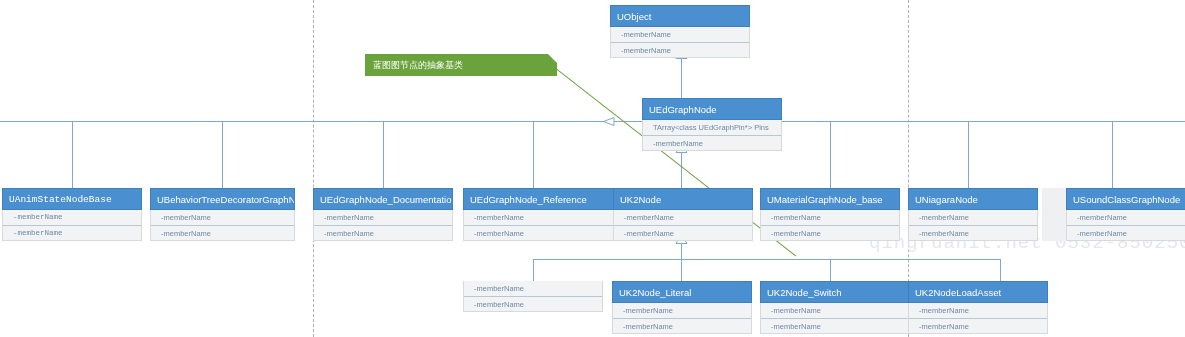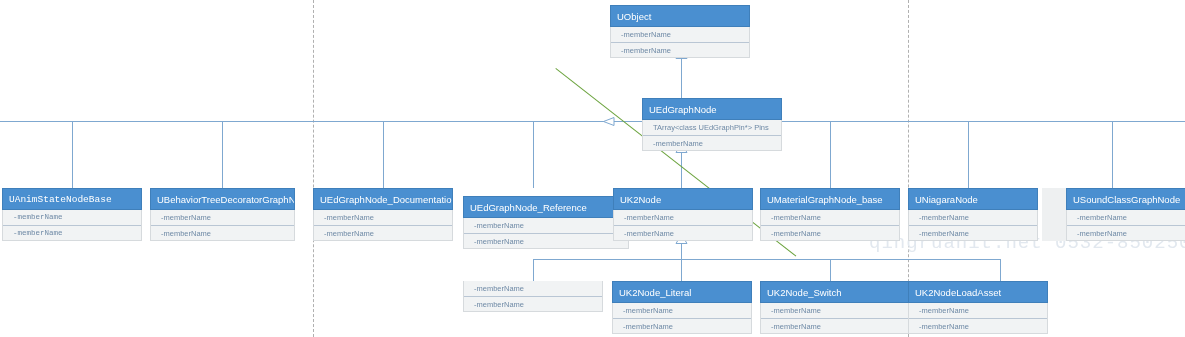--- a/index.html
+++ b/index.html
@@ -160,6 +160,10 @@
   <div class="line-v" style="left:830px; top:259px; height:22px;"></div>
   <div class="line-v" style="left:1000px; top:259px; height:22px;"></div>
 
+  <div class="note" style="left:365px; top:54px; width:192px; height:22px;">
+    <span>蓝图图节点的抽象基类</span>
+    <div class="note-fold" style="right:0; top:0;"></div>
+  </div>
   <div class="note-leader" style="left:556px; top:68px; width:305px; transform: rotate(38deg);"></div>
 
   <div class="watermark" style="left:869px; top:232px;">qingruanit.net  0532-85025005</div>

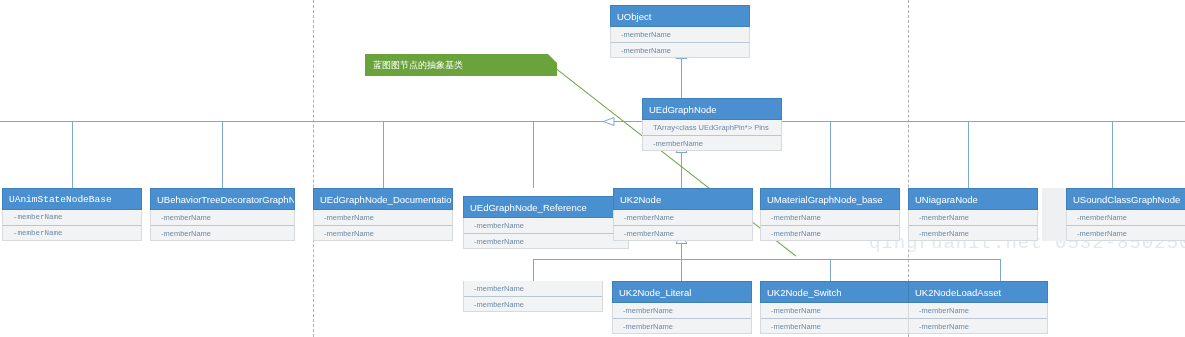--- a/index.html
+++ b/index.html
@@ -204,7 +204,7 @@
           <div class="uml-attr sep">-memberName</div>
         </div>
       </div>
-      <div class="uml-class" style="left: 463px; top: 188px; width: 166px; margin-top: 8px;">
+      <div class="uml-class" style="left: 463px; top: 188px; width: 166px;">
         <div class="uml-title">UEdGraphNode_Reference</div>
         <div class="uml-attrs">
           <div class="uml-attr">-memberName</div>

